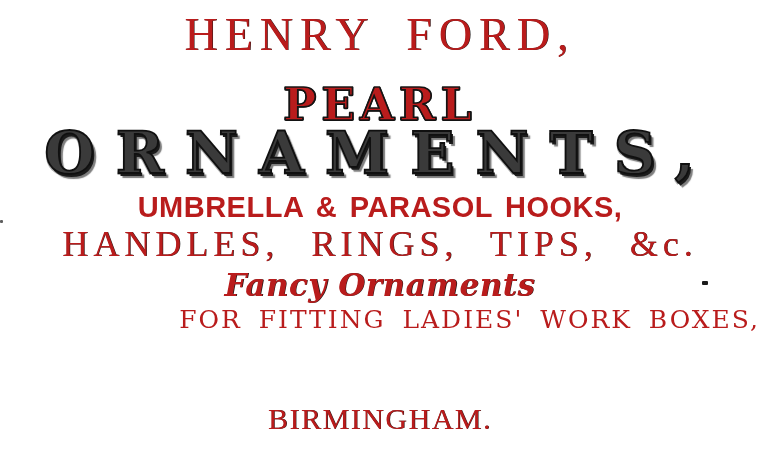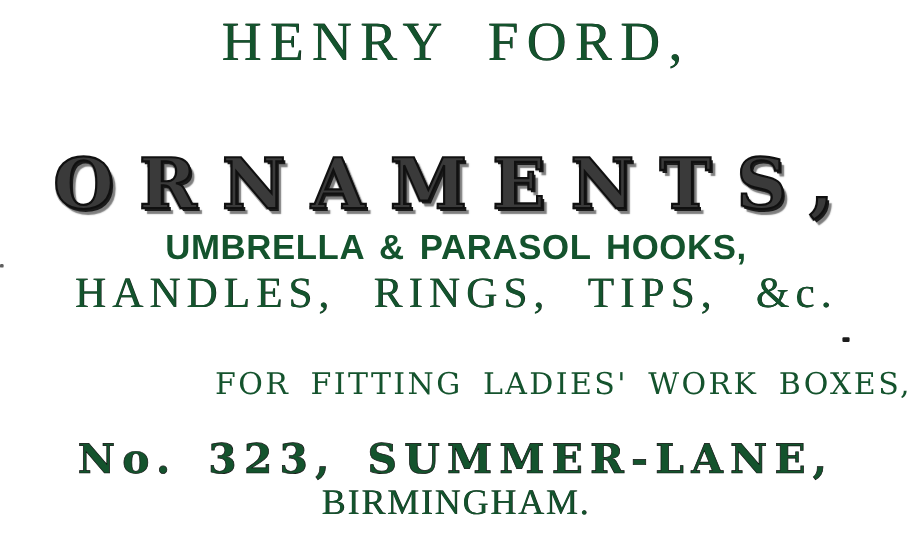--- a/index.html
+++ b/index.html
@@ -23,7 +23,7 @@
     text-align: center;
     white-space: nowrap;
     line-height: 1;
-    color: #14532d;
+    color: #b91c1c;
   }
 
   

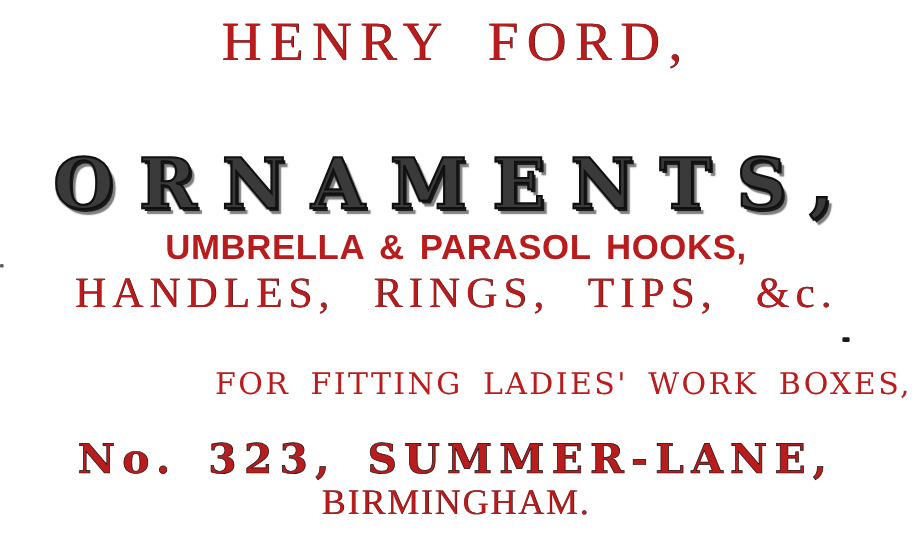--- a/index.html
+++ b/index.html
@@ -169,6 +169,7 @@
   <div class="line proprietor">HENRY FORD,</div>
 
 
+  <div class="line pearl">PEARL</div>
 
   <div class="line ornaments">ORNAMENTS,</div>
 

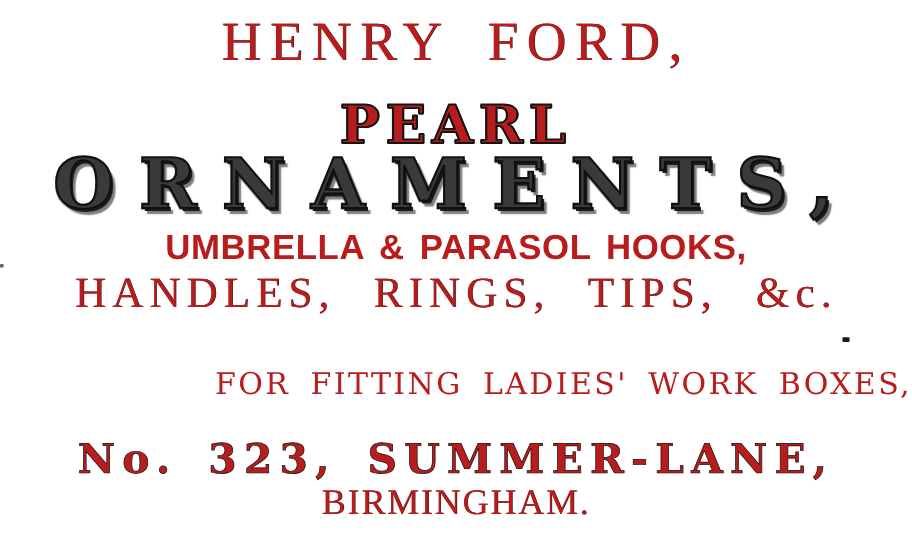--- a/index.html
+++ b/index.html
@@ -177,6 +177,7 @@
 
   <div class="line handles">HANDLES, RINGS, TIPS, &amp;c.</div>
 
+  <div class="line fancy">Fancy Ornaments</div>
 
   <div class="line work-boxes">FOR FITTING LADIES' WORK BOXES,</div>
 

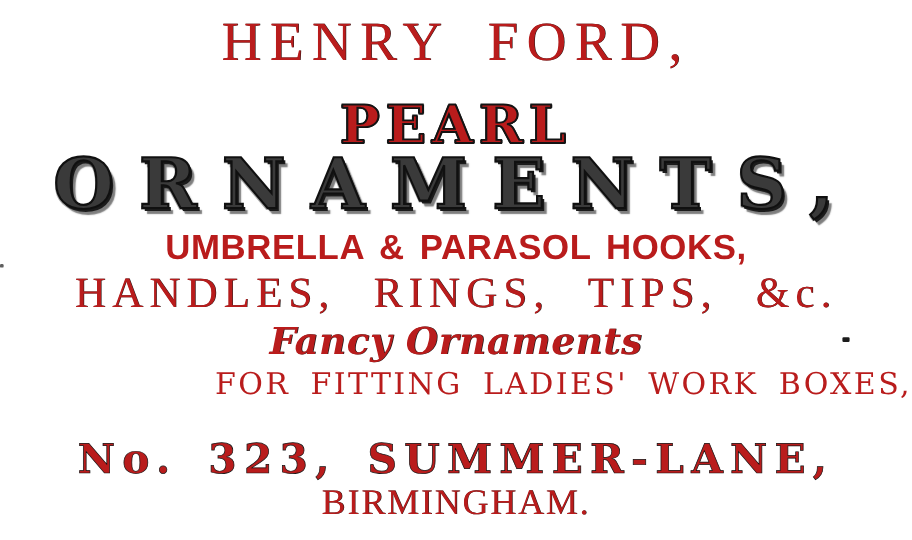--- a/index.html
+++ b/index.html
@@ -182,7 +182,6 @@
   <div class="line work-boxes">FOR FITTING LADIES' WORK BOXES,</div>
 
 
-  <div class="line address">No. 323, SUMMER-LANE,</div>
 
   <div class="line city">BIRMINGHAM.</div>
 

